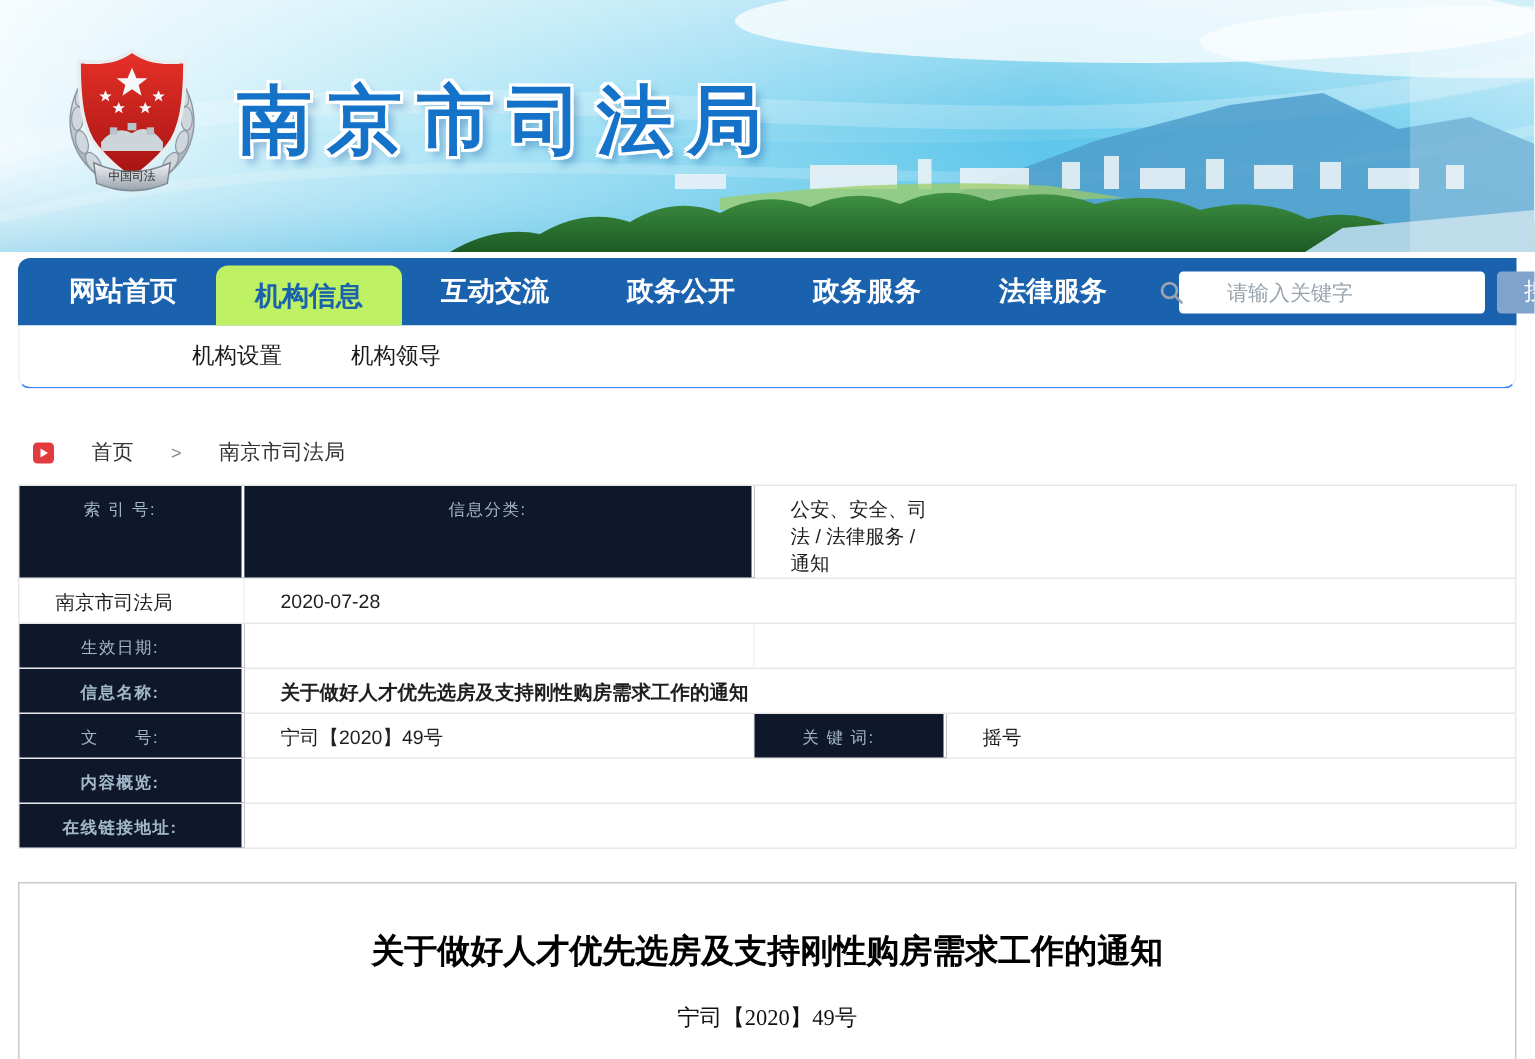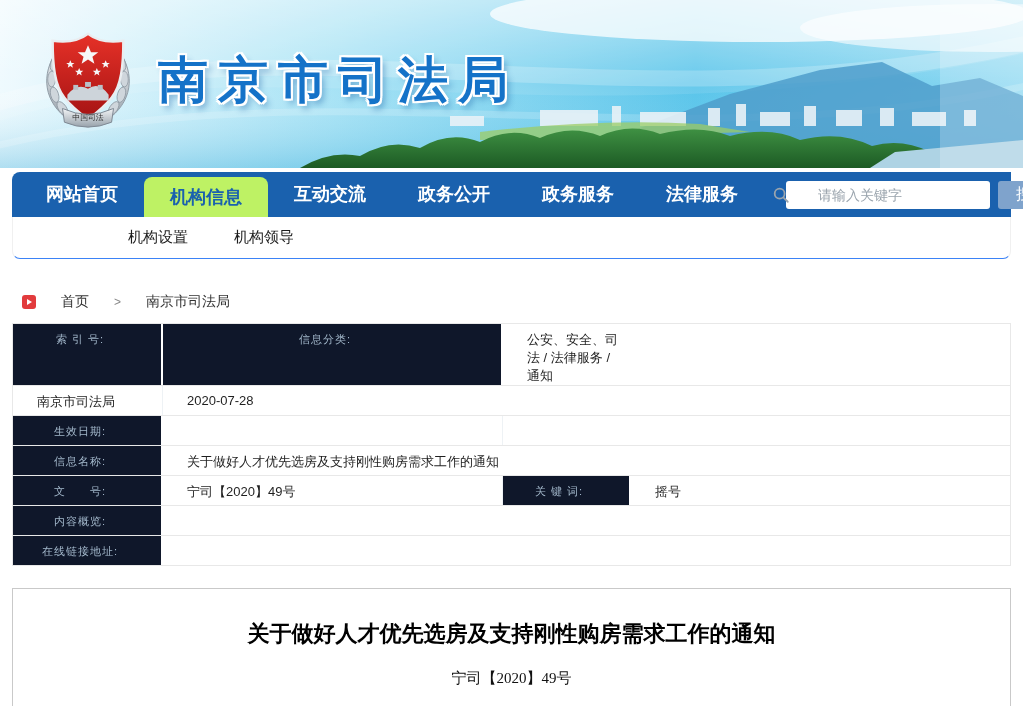--- a/index.html
+++ b/index.html
@@ -81,7 +81,7 @@
     display:grid; grid-template-columns:150px 340px 128px 1fr;
     border-bottom:1px solid #e8e8e8; min-height:30px;
   }
-  .trow.span { grid-template-columns:150px 1fr; }
+  .trow.span { grid-template-columns:150px 1fr;font-weight:bold; }
   .tlabel {
     background:#0f172a; color:#a3b8cb; font-size:11px; text-align:center;
     padding:8px 14px 0 0; border-right:2px solid #fff; letter-spacing:1px;

